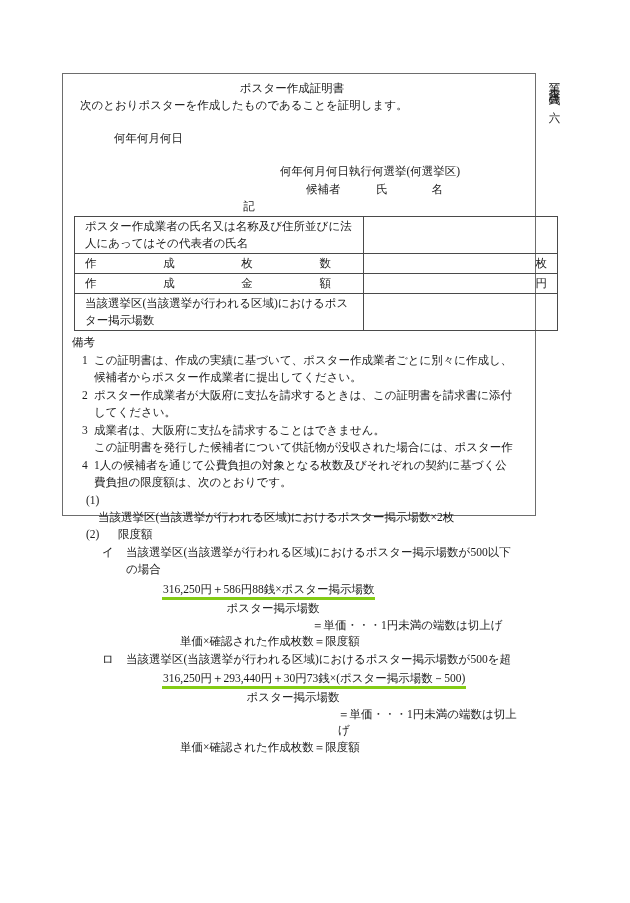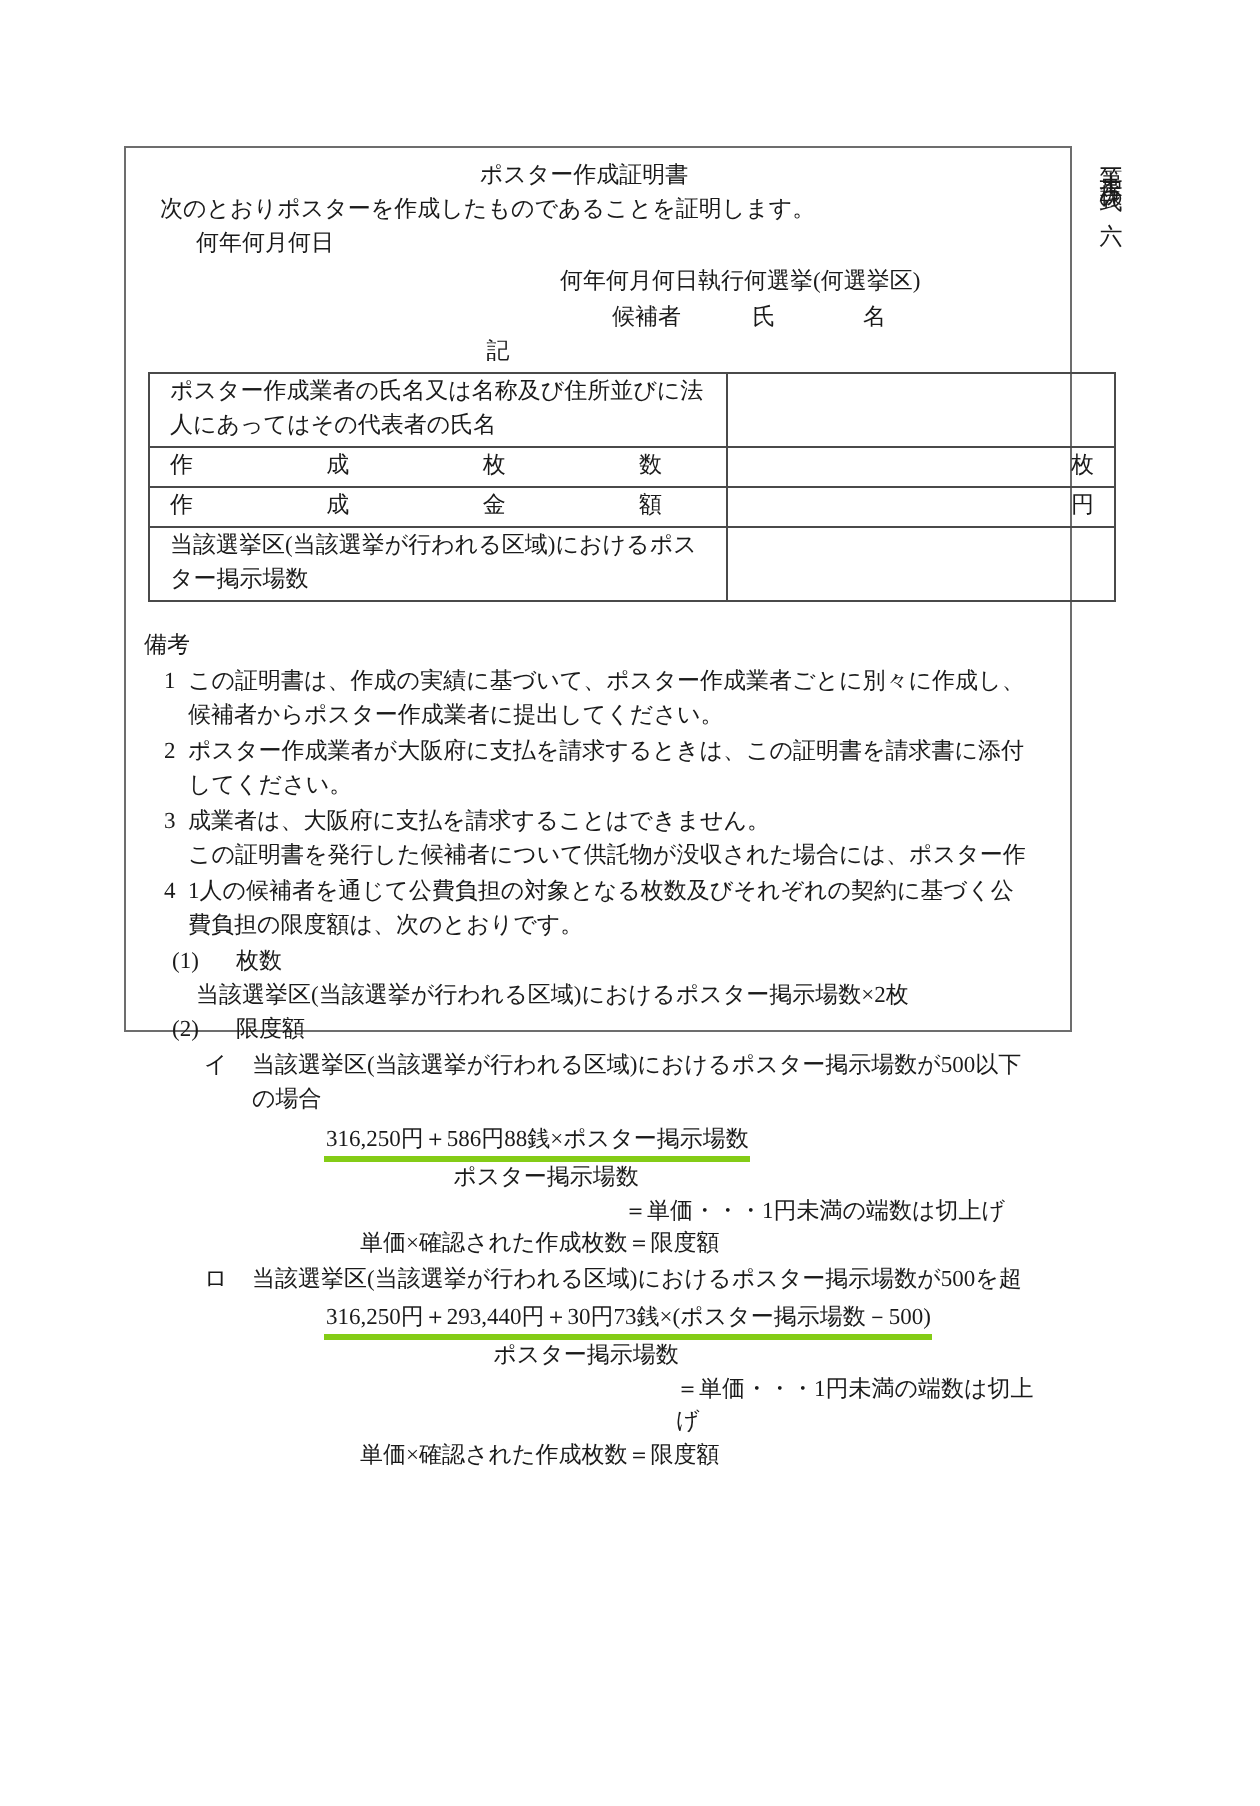--- a/index.html
+++ b/index.html
@@ -67,7 +67,7 @@
   .date-line {
     font-size: 11.5px;
     line-height: 1.5;
-    margin: 0;
+    margin: 16px;
     padding-left: 26px;
   }
 

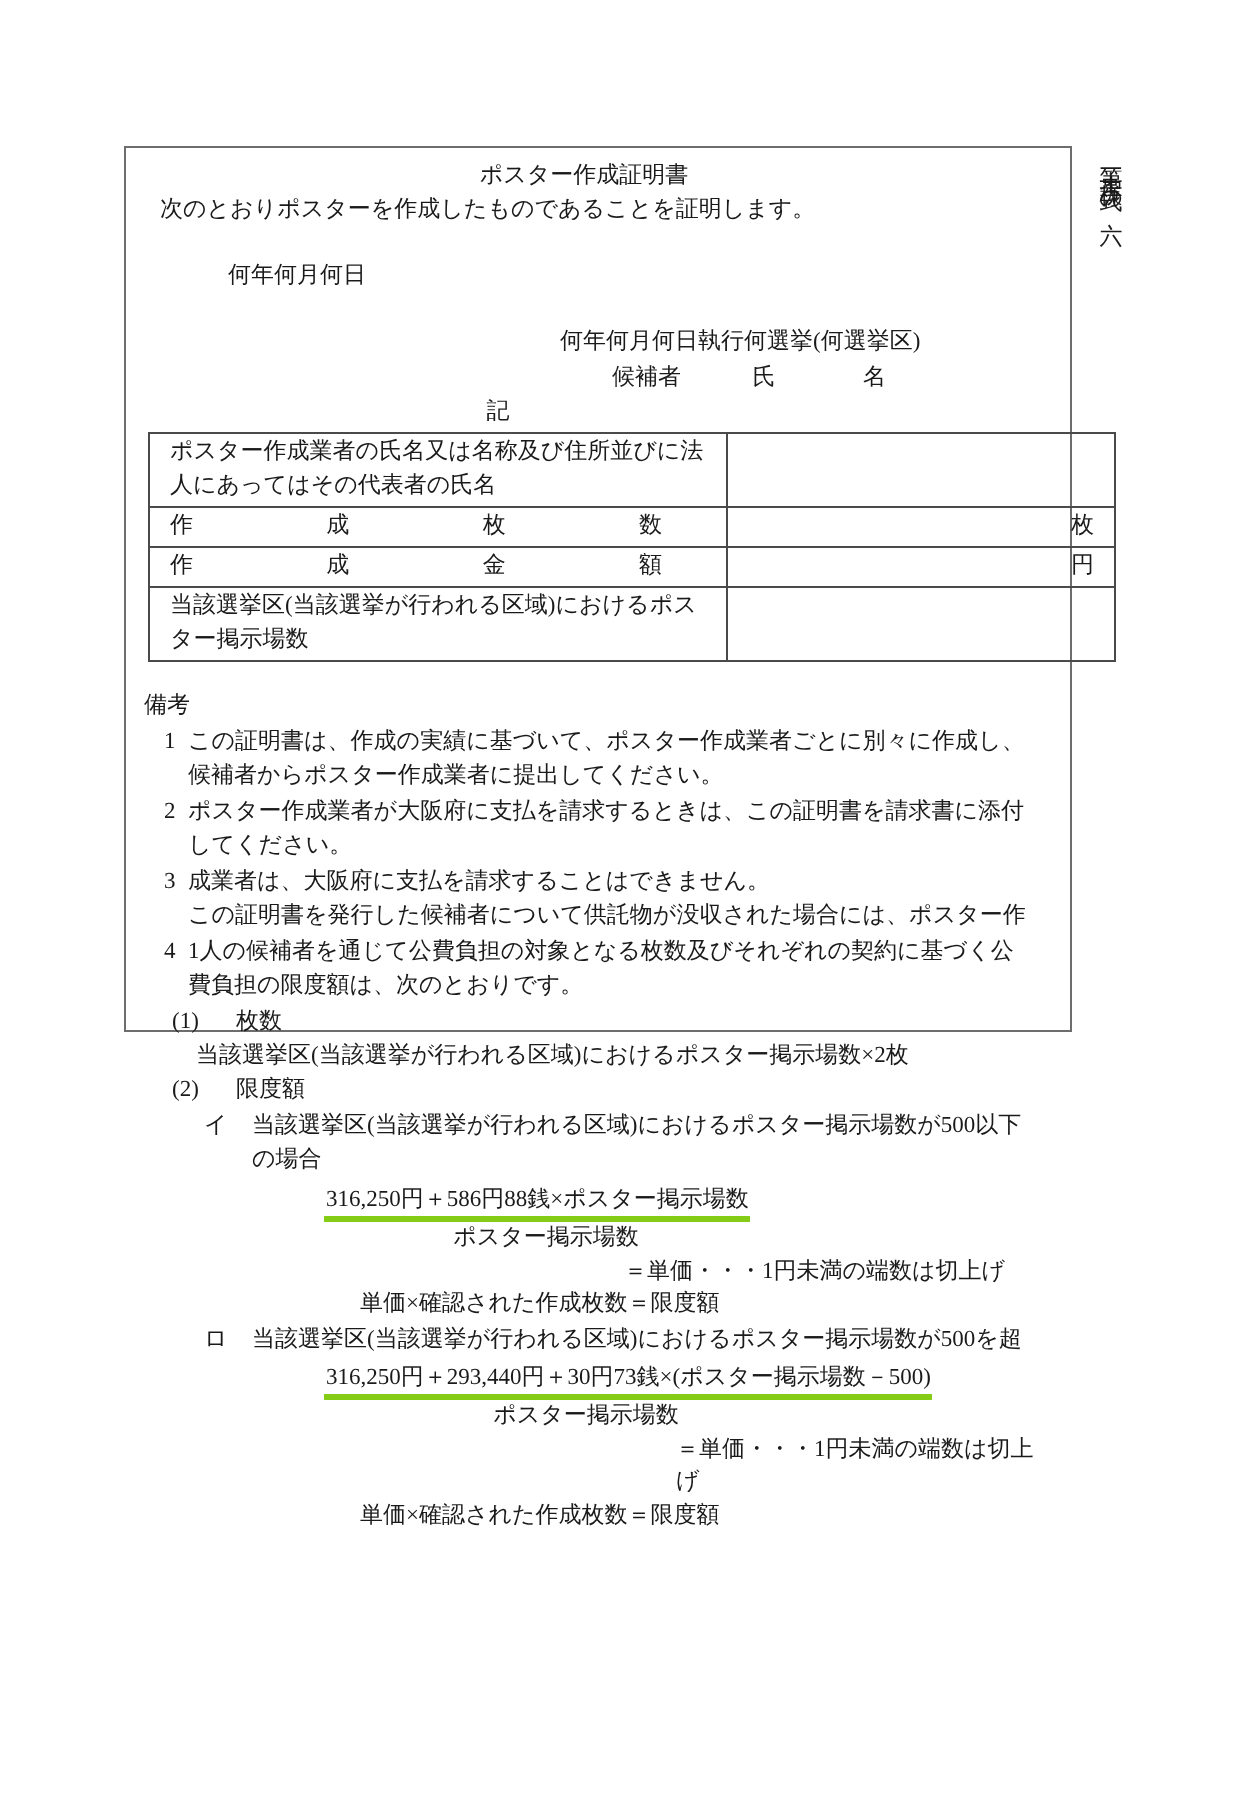--- a/index.html
+++ b/index.html
@@ -118,7 +118,7 @@
 
   
   .notes {
-    margin-top: 14px;
+    margin-top: 3px;
     font-size: 11.5px;
     line-height: 1.52;
   }

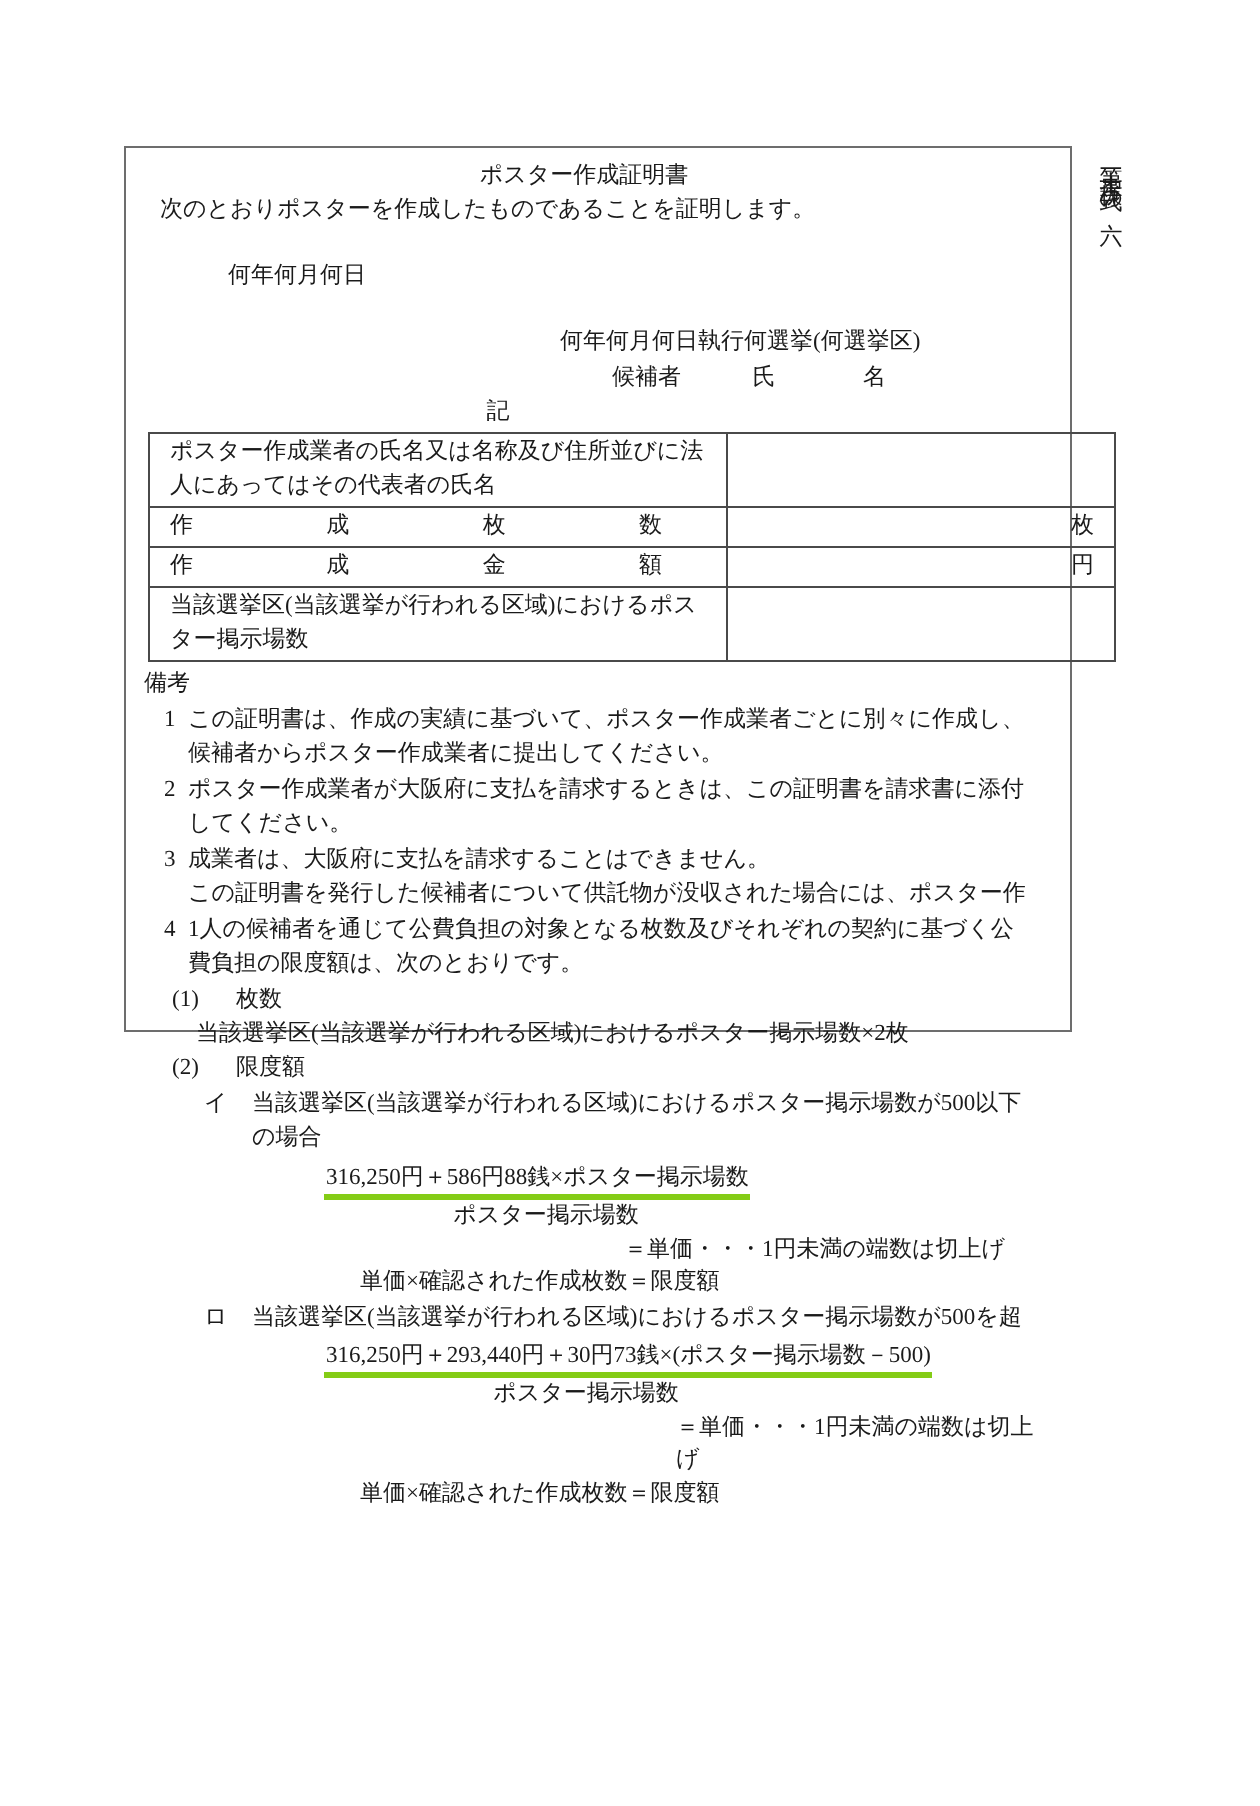--- a/index.html
+++ b/index.html
@@ -294,9 +294,6 @@
 
       <div class="sub-item">
         <div class="sub-num">(1)</div>
-        <div class="sub-body">
-          <p>枚数</p>
-        </div>
       </div>
       <div class="indent-1">当該選挙区(当該選挙が行われる区域)におけるポスター掲示場数×2枚</div>
 

